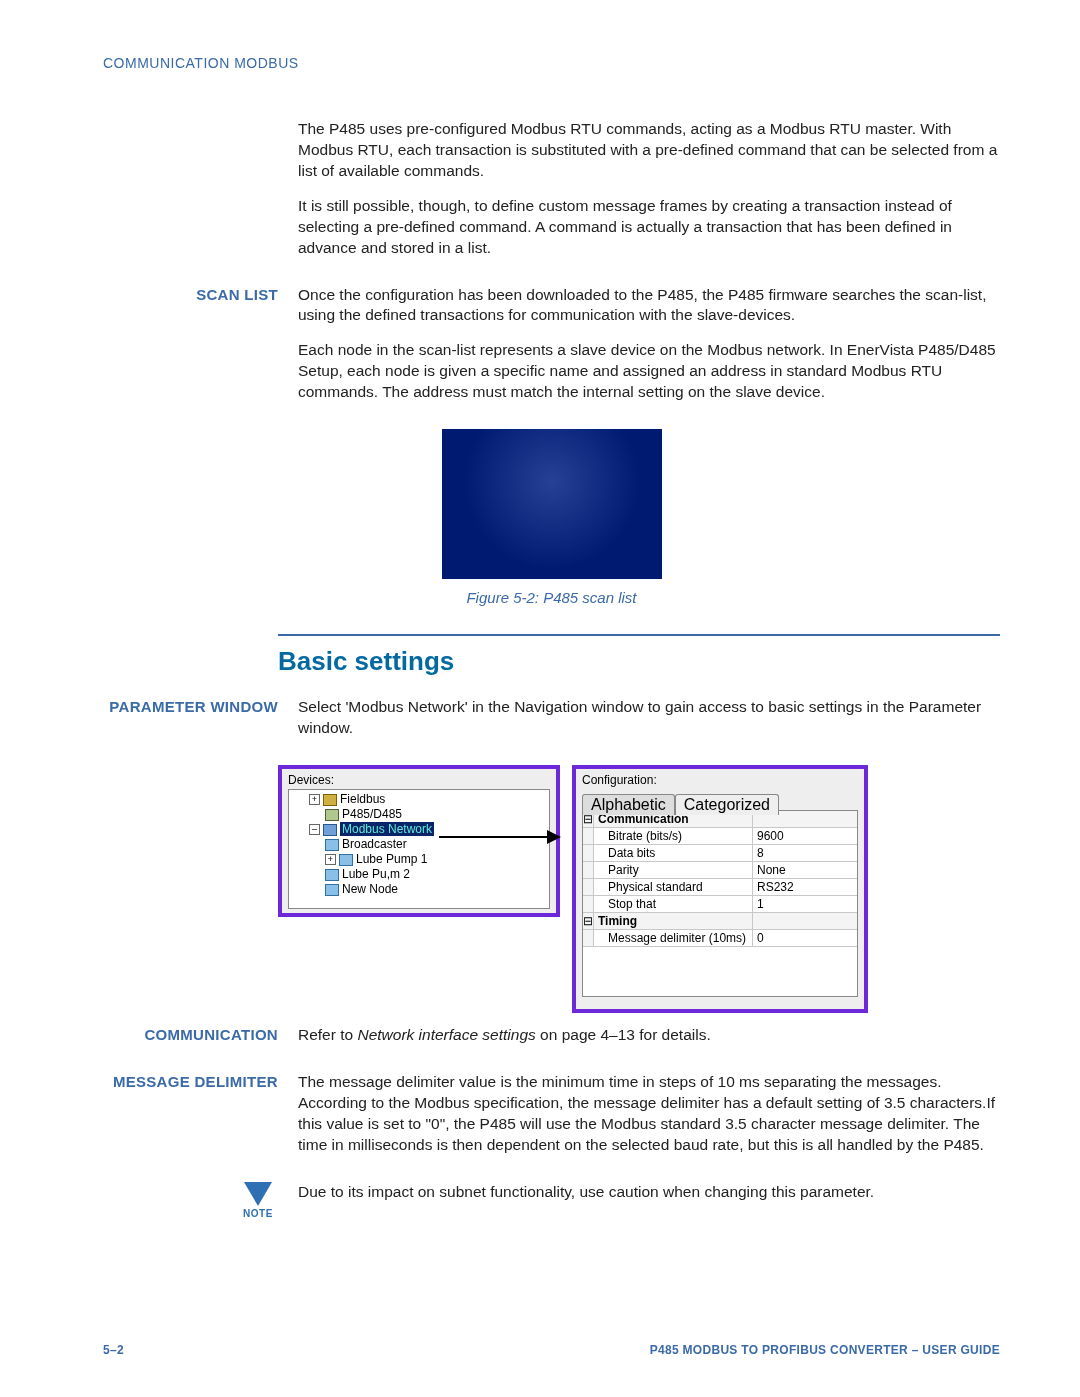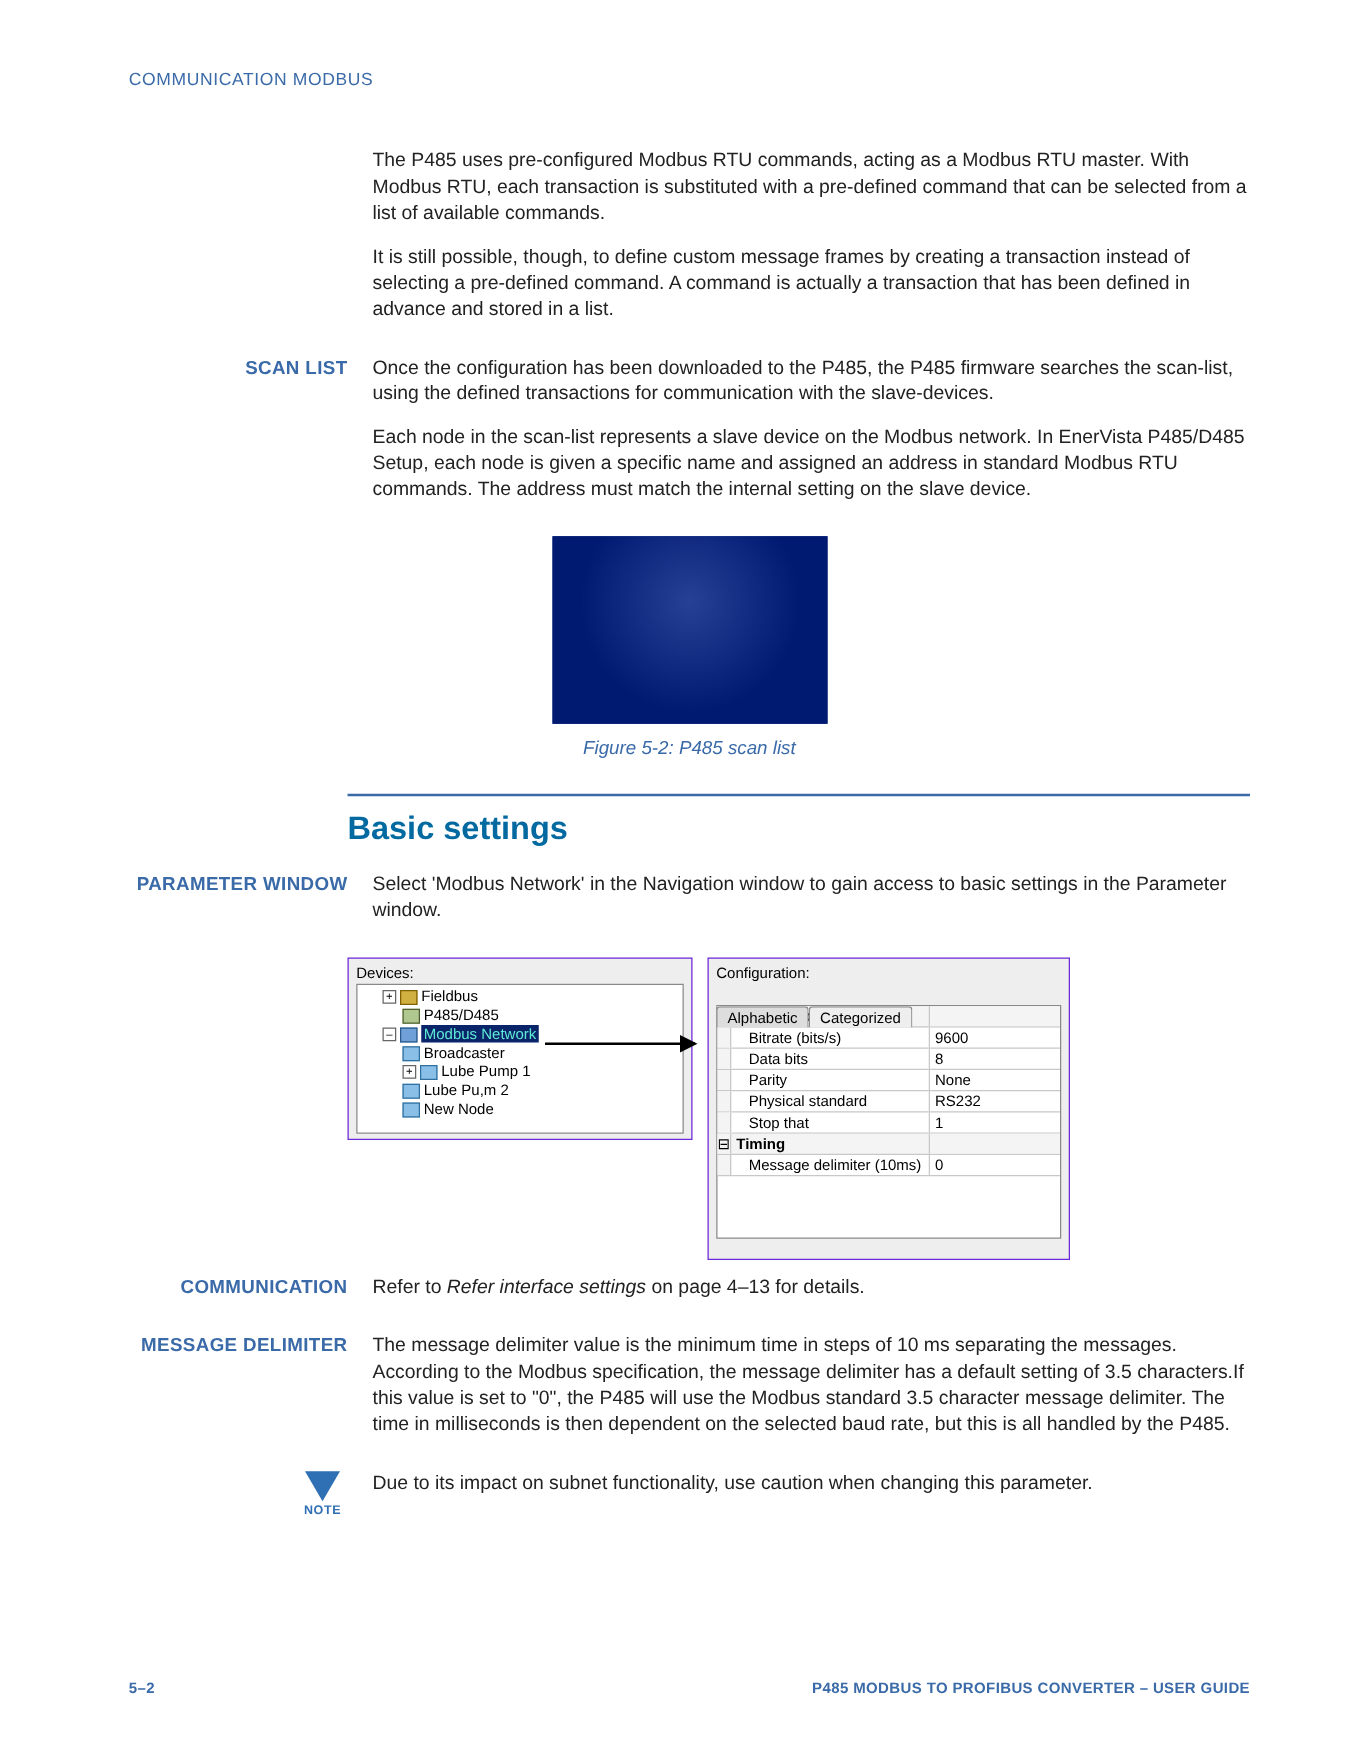--- a/index.html
+++ b/index.html
@@ -90,7 +90,7 @@
     margin-bottom: 4px;
   }
   .panel {
-    border: 1px solid #6d28d9;
+    border: 4px solid #6d28d9;
     background: #eee;
     font-family: Tahoma, Arial, sans-serif;
     font-size: 12px;

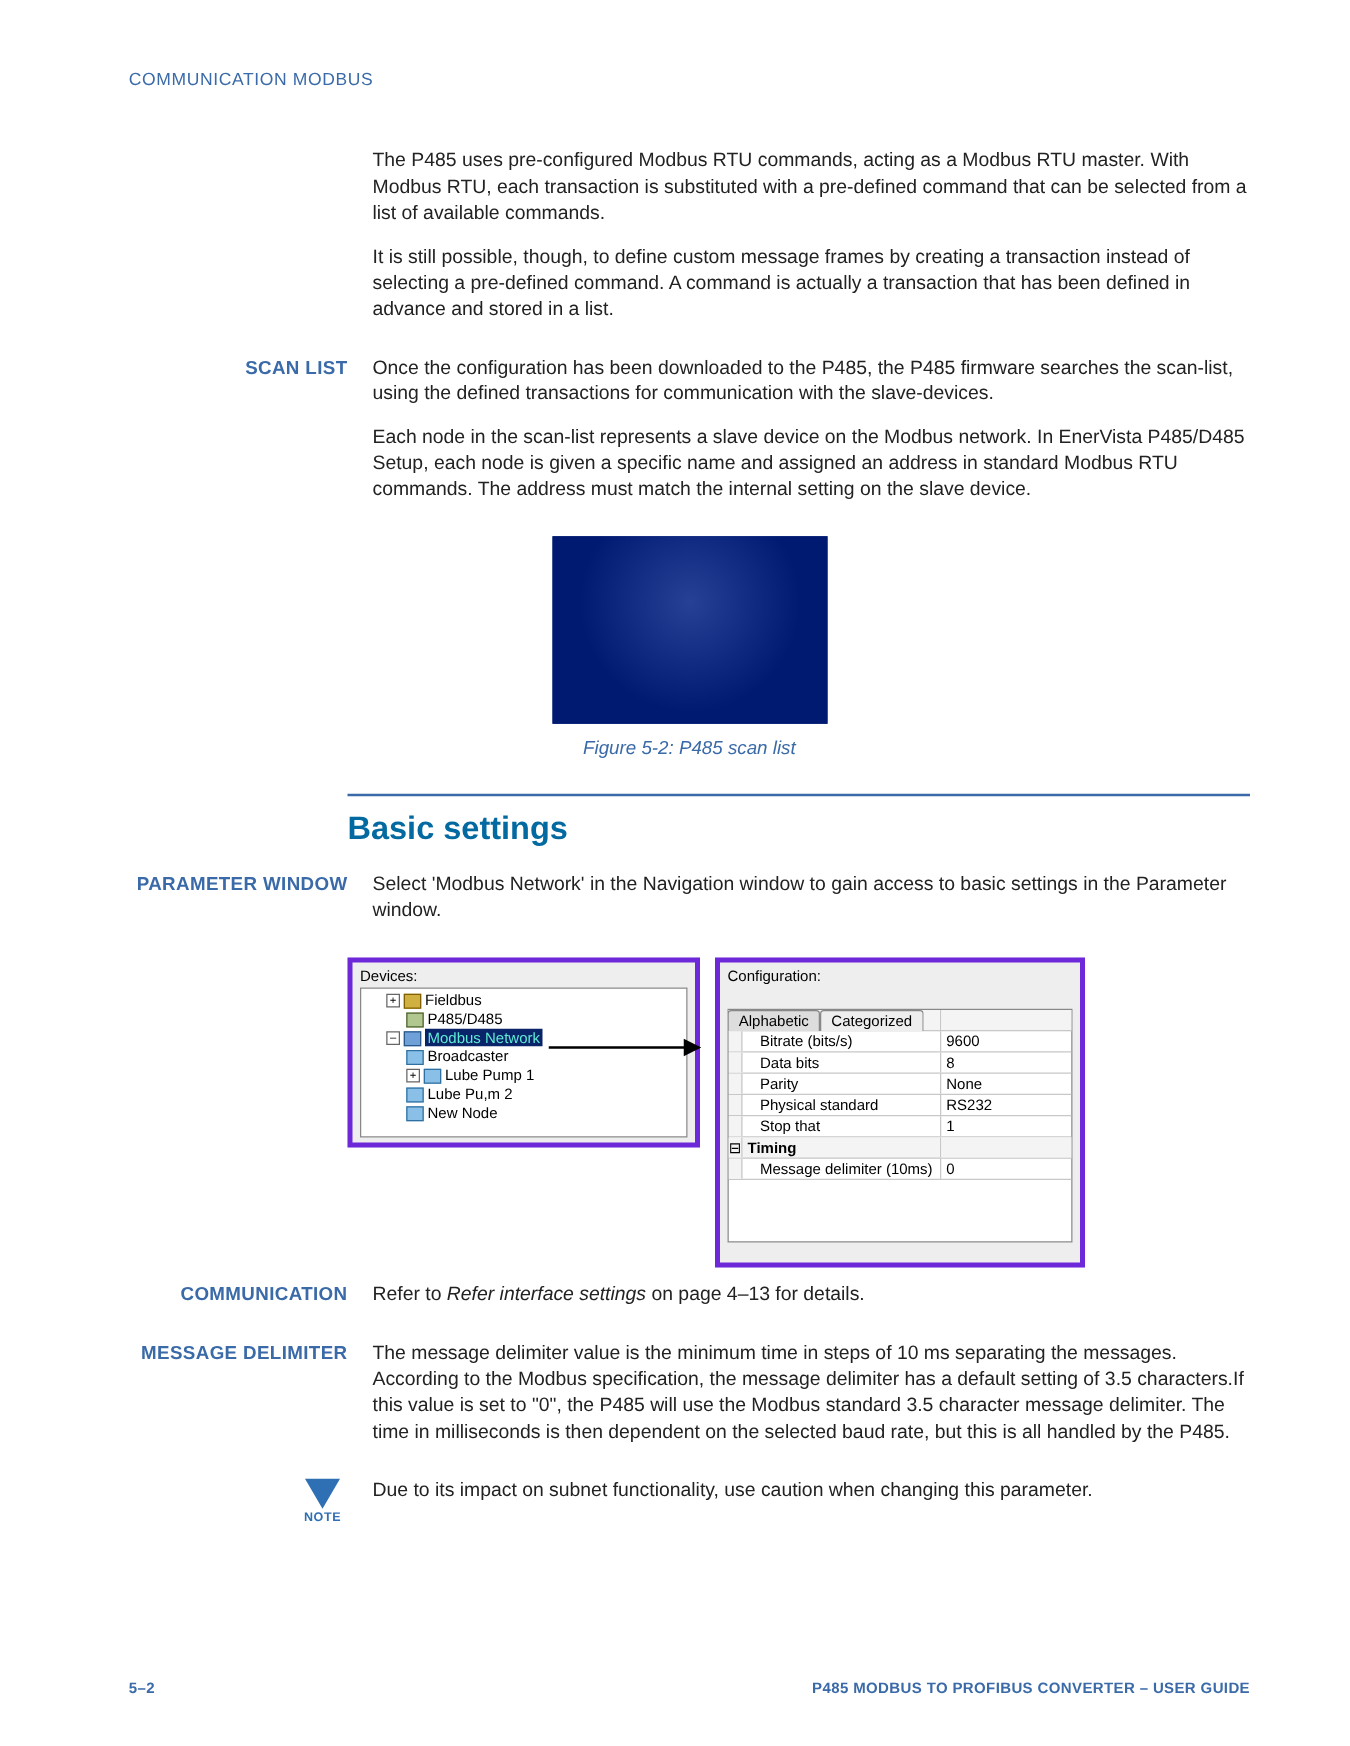--- a/index.html
+++ b/index.html
@@ -137,9 +137,9 @@
   .tabs { margin-bottom: 0; }
   .tab {
     display:inline-block; border:1px solid #888; border-bottom:none;
-    padding:1px 8px; background:#eee; font-size:12px;
+    padding:1px 8px; background:#eee; font-size:16px;
     border-top-left-radius:3px; border-top-right-radius:3px;
-    position:relative; top:18px;
+    position:relative; top:5px;
   }
   .tab.inactive { background:#ddd; box-shadow: inset 0 0 0 #999;}
   .grid {

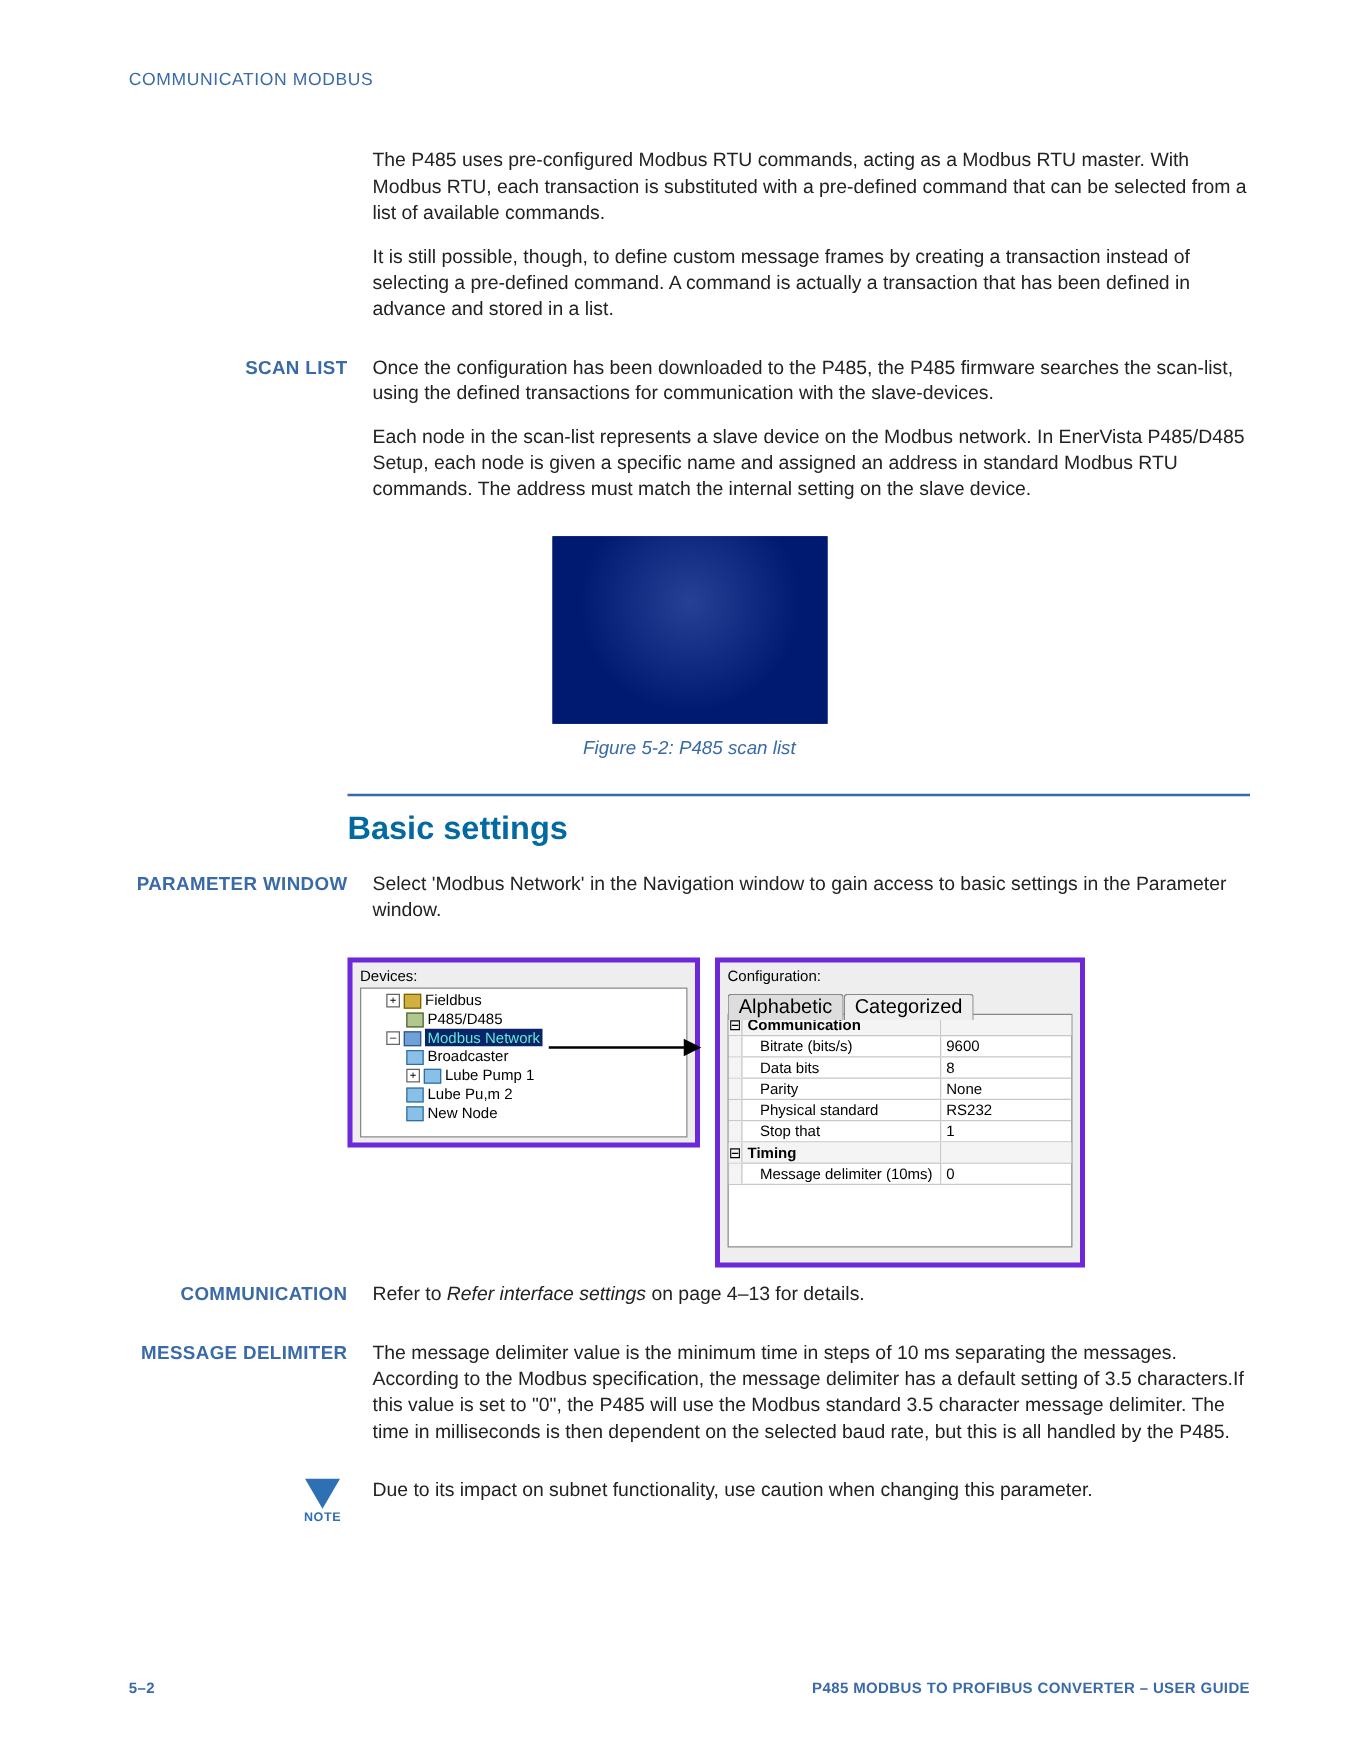--- a/index.html
+++ b/index.html
@@ -280,7 +280,7 @@
   <div class="section" style="margin-top:12px;">
     <div class="side-label">COMMUNICATION</div>
     <div class="body-col">
-      <p><span>Refer to </span><span class="italic">Refer interface settings</span><span> on page 4–13 for details.</span></p>
+      <p><span>Refer to </span><span class="italic">Network interface settings</span><span> on page 4–13 for details.</span></p>
     </div>
   </div>
 

